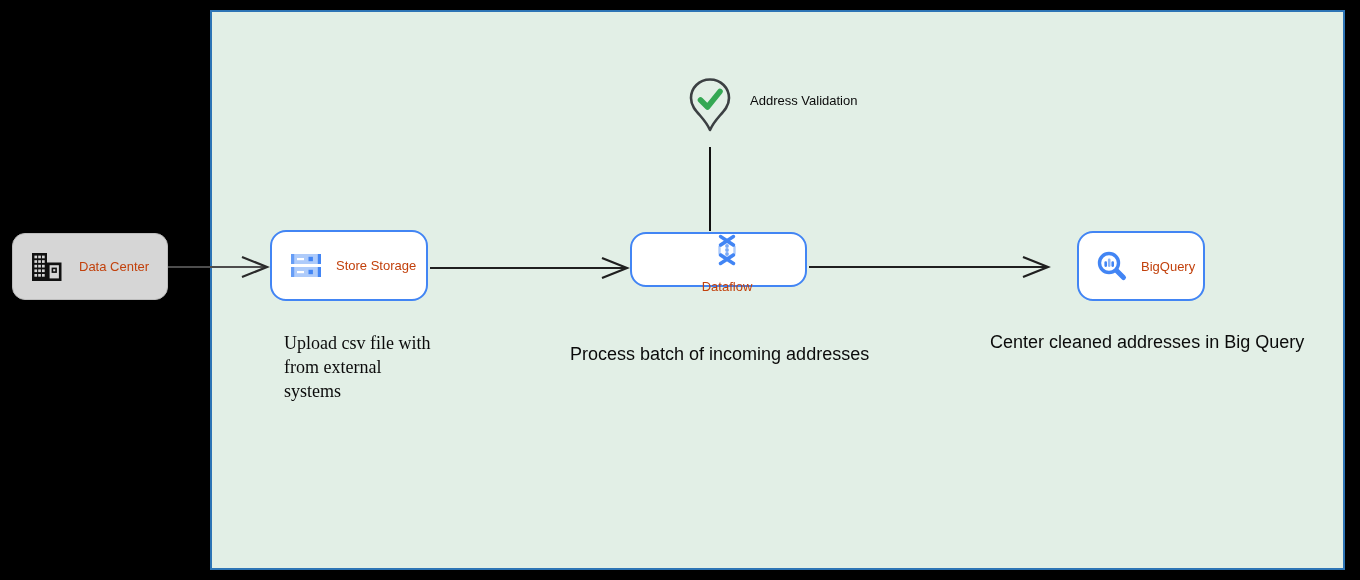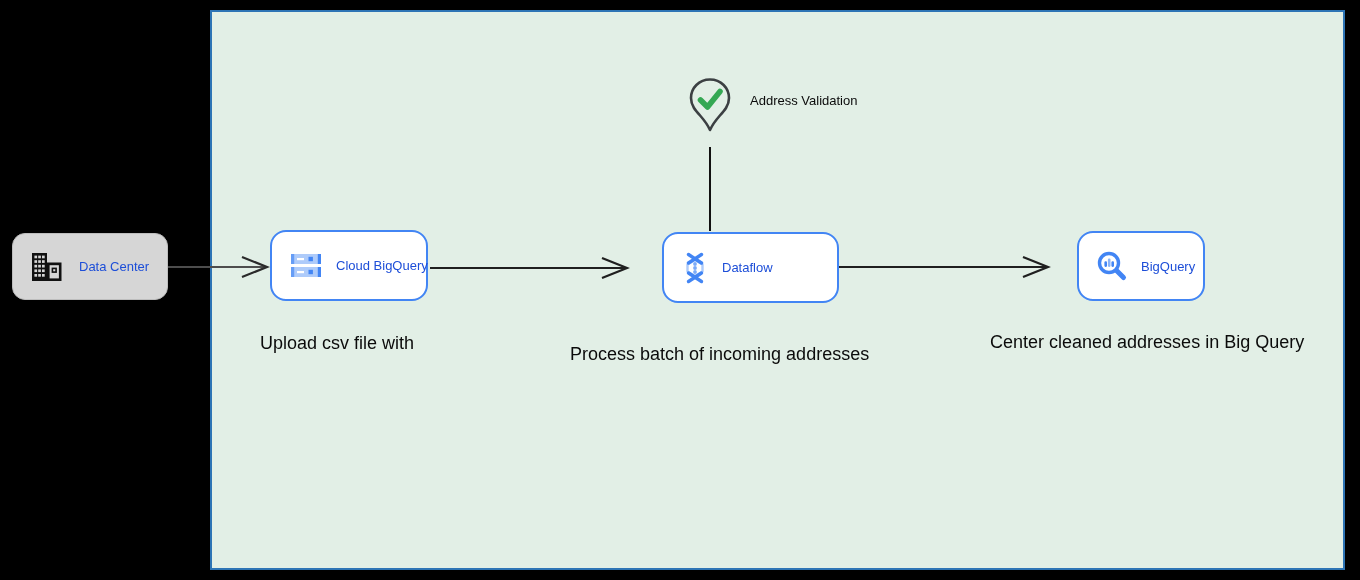--- a/index.html
+++ b/index.html
@@ -33,7 +33,7 @@
     gap: 13px;
     padding-left: 17px;
     font-size: 13px;
-    color: #1d4ed8;
+    color: #c2410c;
   }
   .node .label { white-space: nowrap; }
 

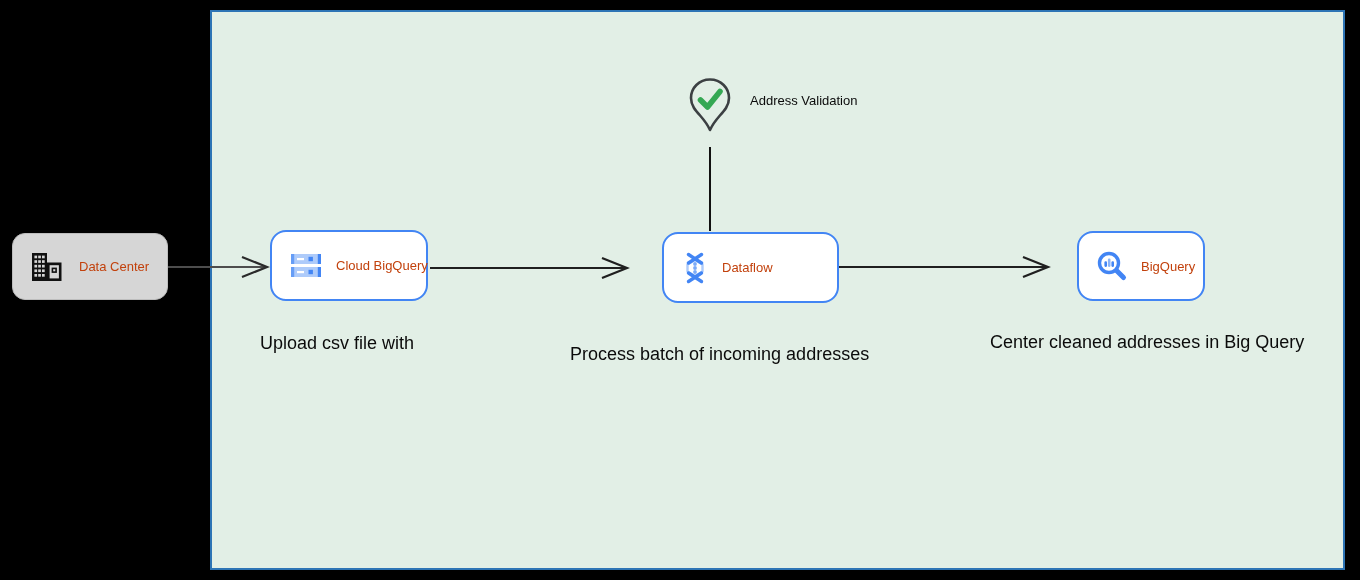--- a/index.html
+++ b/index.html
@@ -154,7 +154,7 @@
         <rect x="19.5" y="17.8" width="4.4" height="4.4" fill="#4285f4"></rect>
       </g>
     </svg>
-    <span class="label">Cloud BigQuery</span>
+    <span class="label">Store Storage</span>
   </div>
 
   <div class="node node-dataflow">

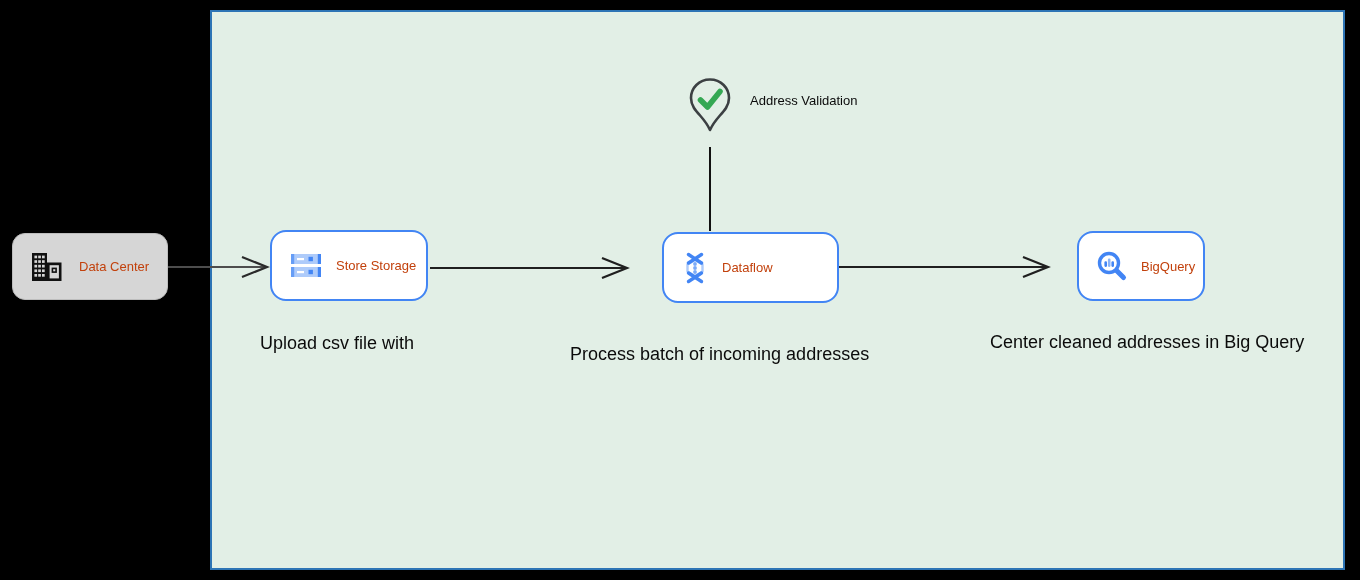--- a/index.html
+++ b/index.html
@@ -46,7 +46,7 @@
     gap: 15px;
   }
   .node-cloudstorage { left: 270px; top: 230px; width: 158px; height: 71px; }
-  .node-dataflow     { left: 662px; top: 232px; width: 177px; height: 71px; }
+  .node-dataflow     { left: 630px; top: 232px; width: 177px; height: 55px; flex-direction: column; }
   .node-bigquery     { left: 1077px; top: 231px; width: 128px; height: 70px; }
 
   .icon { flex: 0 0 auto; display: block; }

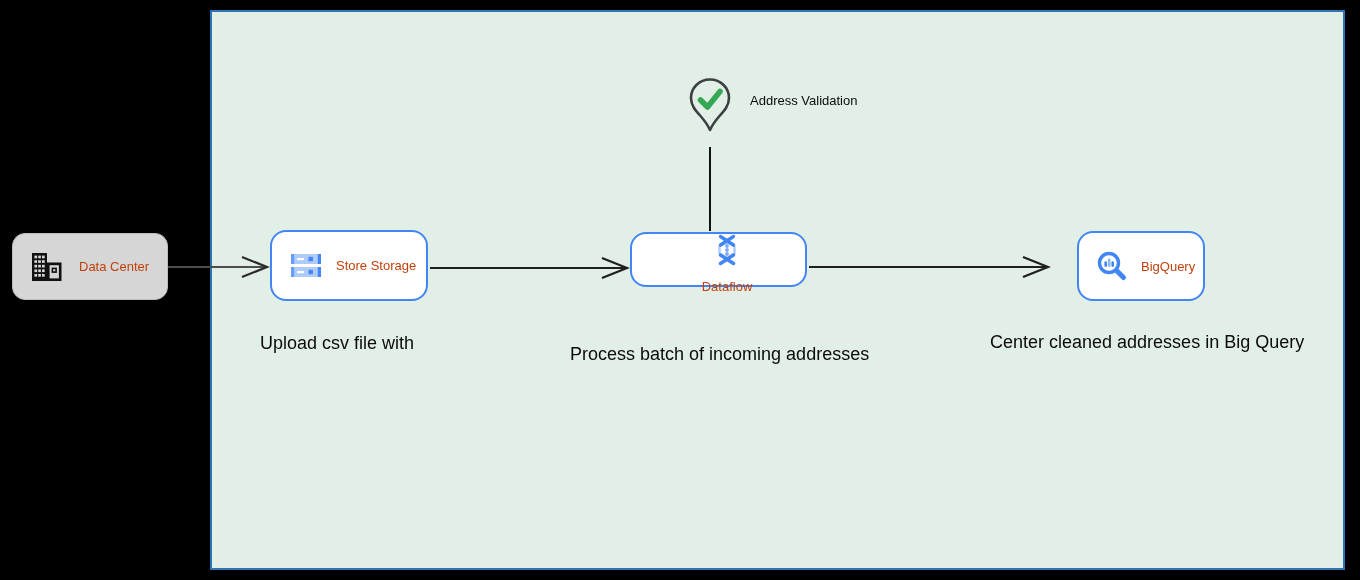--- a/index.html
+++ b/index.html
@@ -59,7 +59,7 @@
     color: #0b0b0b;
     white-space: nowrap;
   }
-  .note-upload  { left: 260px; top: 331px; }
+  .note-upload  { left: 284px; top: 331px; font-family: Liberation Serif, serif; }
   .note-process { left: 570px; top: 330px; margin-top: 12px; }
   .note-store   { left: 990px; top: 330px; }
 

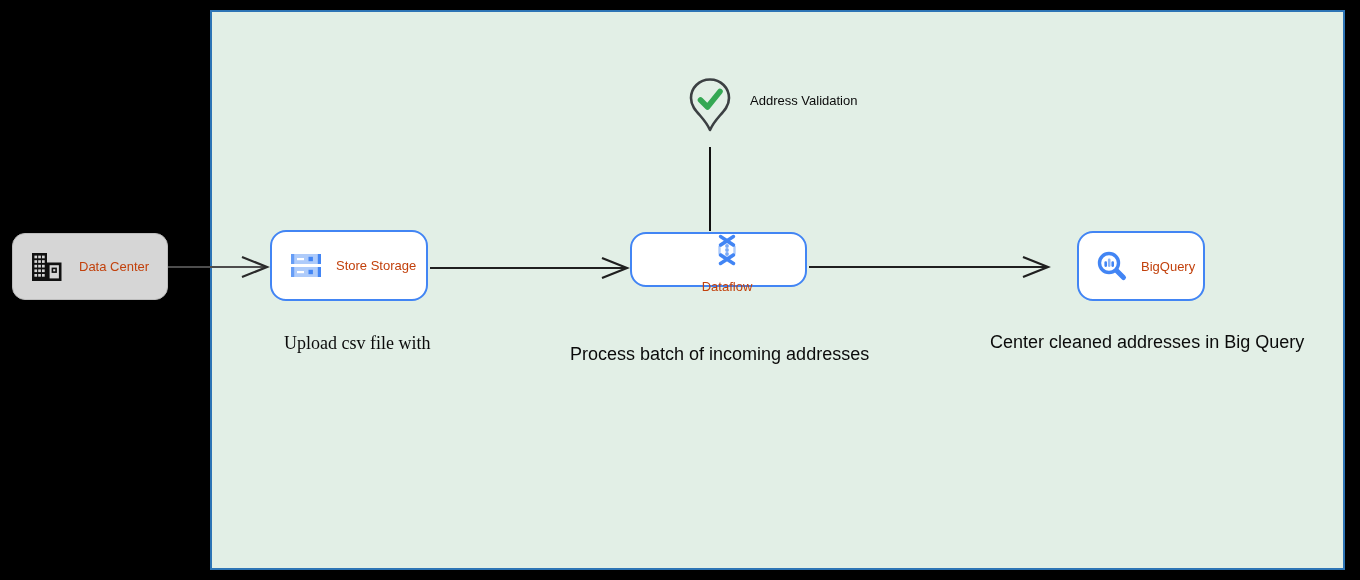--- a/index.html
+++ b/index.html
@@ -198,6 +198,7 @@
 
   <div class="note note-upload">
     <div>Upload csv file with</div>
+    <div>from external</div>
   </div>
   <div class="note note-process">Process batch of incoming addresses</div>
   <div class="note note-store">Center cleaned addresses in Big Query</div>

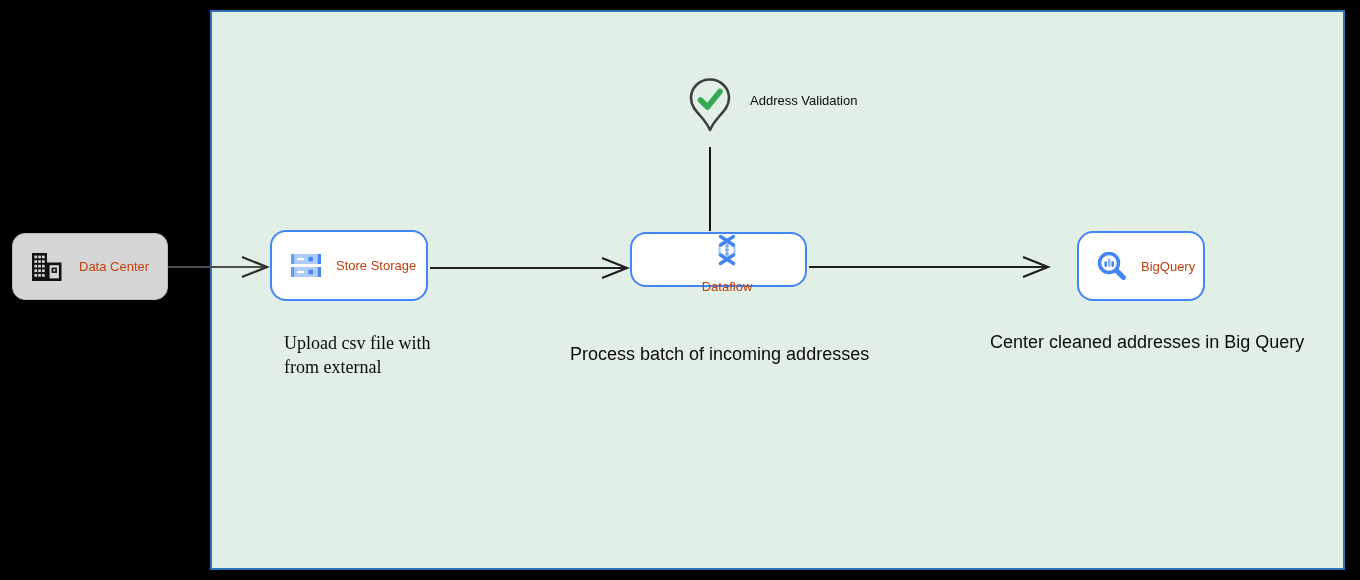--- a/index.html
+++ b/index.html
@@ -199,6 +199,7 @@
   <div class="note note-upload">
     <div>Upload csv file with</div>
     <div>from external</div>
+    <div>systems</div>
   </div>
   <div class="note note-process">Process batch of incoming addresses</div>
   <div class="note note-store">Center cleaned addresses in Big Query</div>

